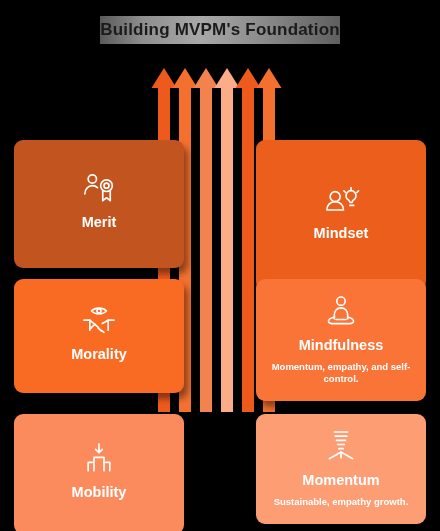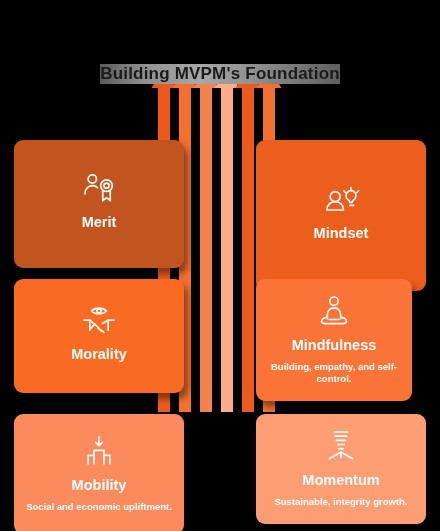--- a/index.html
+++ b/index.html
@@ -13,10 +13,9 @@
 
   
   #title-banner{
-    position:absolute;left:100px;top:16px;width:240px;height:20px;
+    position:absolute;left:100px;top:16px;width:240px;height:28px;
     display:flex;align-items:center;justify-content:center;
     background:linear-gradient(90deg,#5a5a5a 0%,#8f8f8f 18%,#a8a8a8 42%,#8d8d8d 66%,#5f5f5f 100%);
-    margin-top:48px;
   }
   #title-text{
     font-size:17px;font-weight:bold;color:#1b1b1b;letter-spacing:.2px;

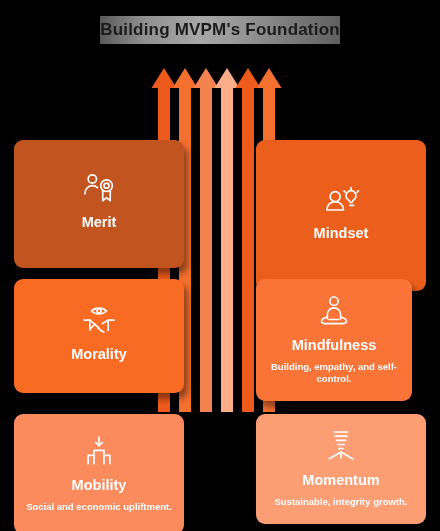--- a/index.html
+++ b/index.html
@@ -51,7 +51,7 @@
   #card-mindset{left:256px;top:140px;width:170px;height:151px;}
   
   #card-morality   {left:14px; top:279px;width:170px;height:114px;}
-  #card-mindfulness{left:256px;top:279px;width:156px;height:122px;}
+  #card-mindfulness{left:256px;top:279px;width:170px;height:122px;}
   
   #card-mobility{left:14px; top:414px;width:170px;height:120px;}
   #card-momentum{left:256px;top:414px;width:170px;height:110px;}

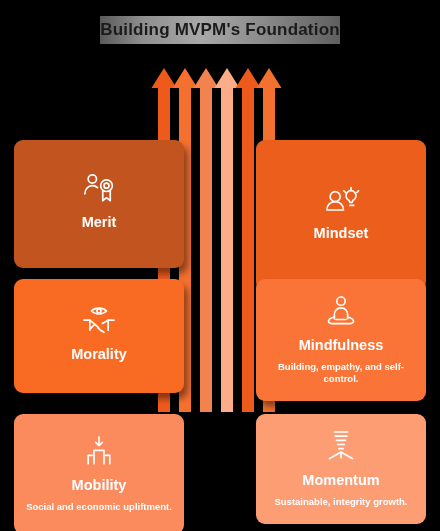--- a/index.html
+++ b/index.html
@@ -145,7 +145,7 @@
       </svg>
     </span>
     <div class="c-title">Mindfulness</div>
-    <div class="c-desc">Building, empathy, and self-control.</div>
+    <div class="c-desc">Momentum, empathy, and self-control.</div>
   </div>
 
   <div class="card" id="card-mobility" style="background:#FB8A5C;">

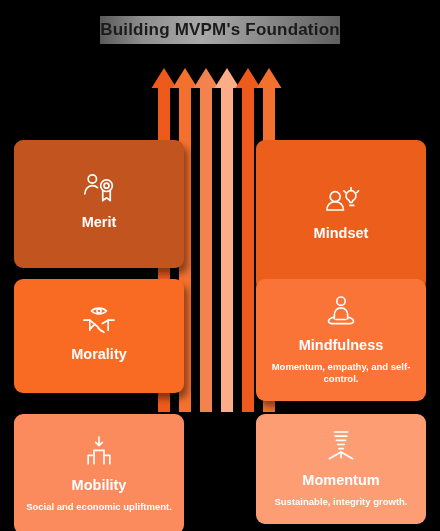--- a/index.html
+++ b/index.html
@@ -158,7 +158,6 @@
       </svg>
     </span>
     <div class="c-title">Mobility</div>
-    <div class="c-desc nw">Social and economic upliftment.</div>
   </div>
 
   <div class="card" id="card-momentum" style="background:#FC9D74;">

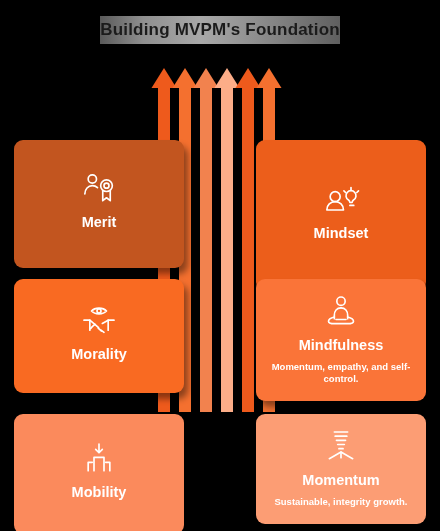--- a/index.html
+++ b/index.html
@@ -169,7 +169,7 @@
       </svg>
     </span>
     <div class="c-title">Momentum</div>
-    <div class="c-desc nw">Sustainable, integrity growth.</div>
+    <div class="c-desc nw">Sustainable, empathy growth.</div>
   </div>
 
 </div>

